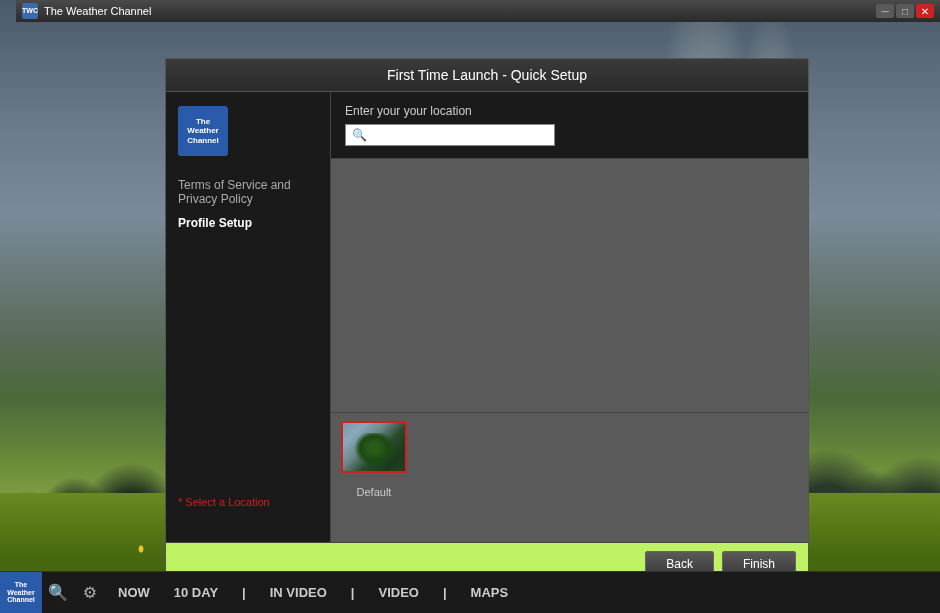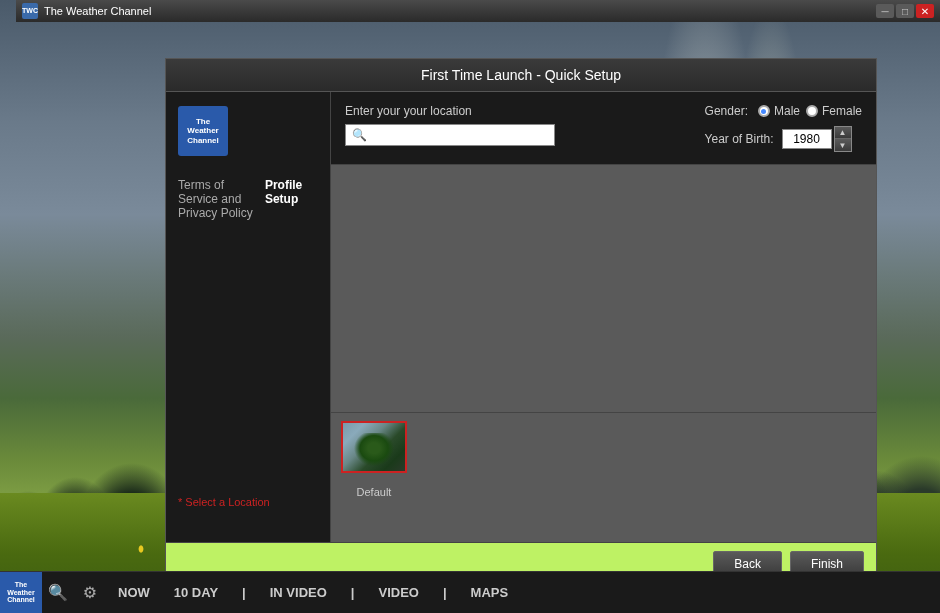--- a/index.html
+++ b/index.html
@@ -143,7 +143,7 @@
       position: absolute;
       top: 58px;
       left: 165px;
-      width: 712px;
+      width: 644px;
       background: #1a1a1a;
       border: 1px solid #555;
       z-index: 50;

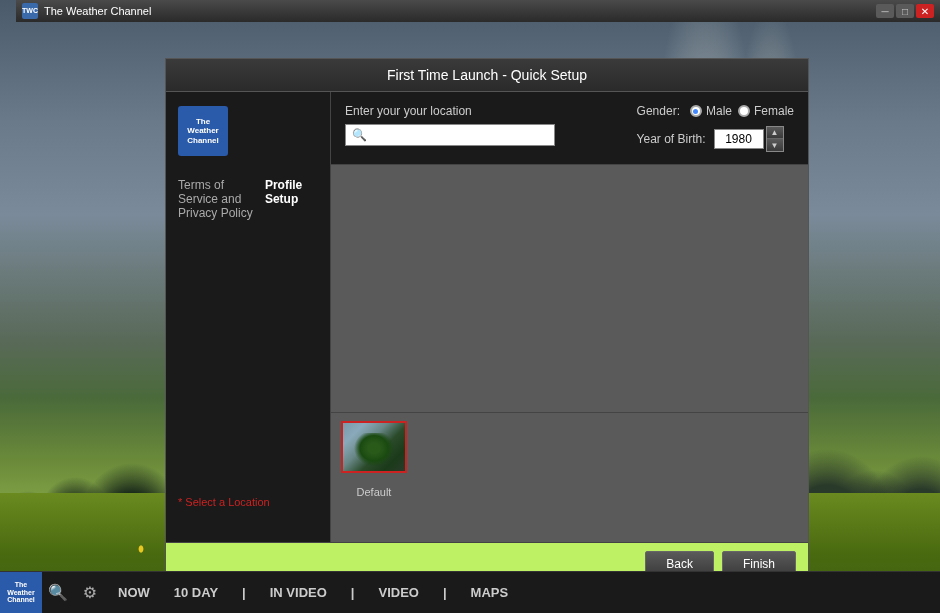--- a/index.html
+++ b/index.html
@@ -560,29 +560,6 @@
           </div>
         </div>
 
-        <div class="gender-section">
-          <div class="gender-row">
-            <span class="gender-label">Gender:</span>
-            <label class="radio-option">
-              <div class="radio-dot selected"></div>
-              <span>Male</span>
-            </label>
-            <label class="radio-option">
-              <div class="radio-dot"></div>
-              <span>Female</span>
-            </label>
-          </div>
-          <div class="yob-row">
-            <span class="yob-label">Year of Birth:</span>
-            <div class="yob-input-wrap">
-              <input class="yob-input" type="text" value="1980" style="">
-              <div class="yob-spinner">
-                <button class="yob-spin-btn">▲</button>
-                <button class="yob-spin-btn">▼</button>
-              </div>
-            </div>
-          </div>
-        </div>
       </div>
 
       <div class="content-middle">

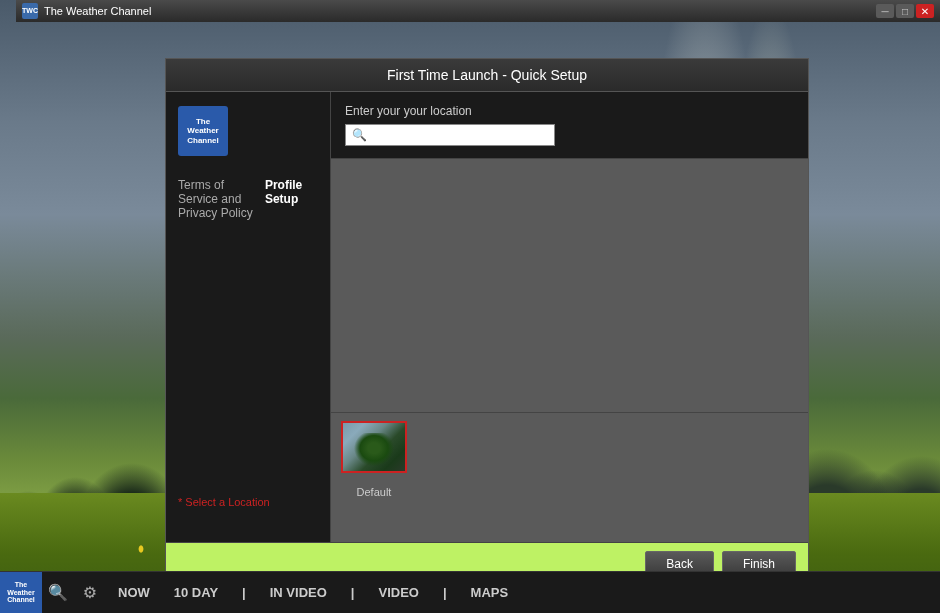--- a/index.html
+++ b/index.html
@@ -194,7 +194,7 @@
 
     .sidebar-nav {
       display: flex;
-      flex-direction: row;
+      flex-direction: column;
       gap: 6px;
       margin-top: 8px;
     }

